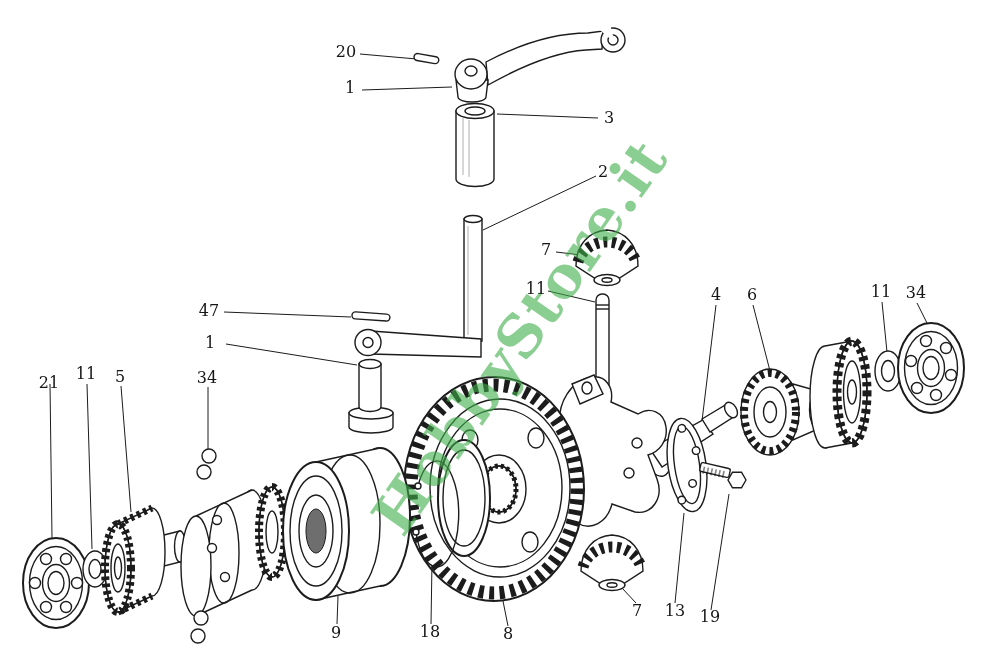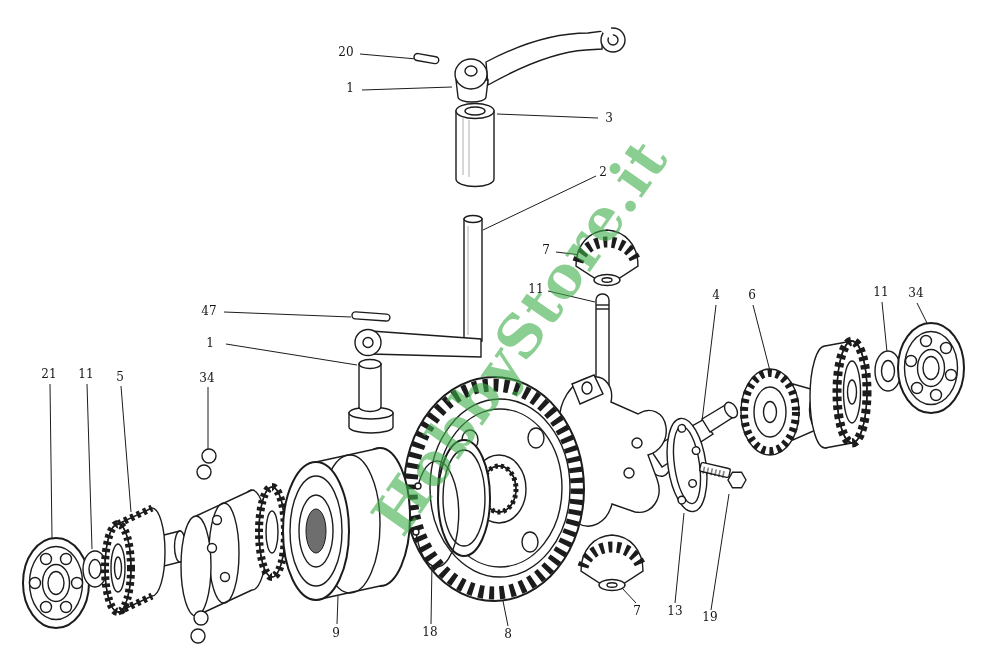--- a/index.html
+++ b/index.html
@@ -5,7 +5,7 @@
   html,body{margin:0;padding:0;background:#ffffff;}
   .stage{position:relative;width:1000px;height:667px;background:#fff;overflow:hidden;
          font-family:"DejaVu Serif", serif;}
-  .label{position:absolute;transform:translate(-50%,-50%);font-size:12px;color:#161616;
+  .label{position:absolute;transform:translate(-50%,-50%);font-size:16px;color:#161616;
          white-space:nowrap;line-height:1;}
   .watermark{position:absolute;left:520px;top:337px;
          transform:translate(-50%,-50%) rotate(-55deg);

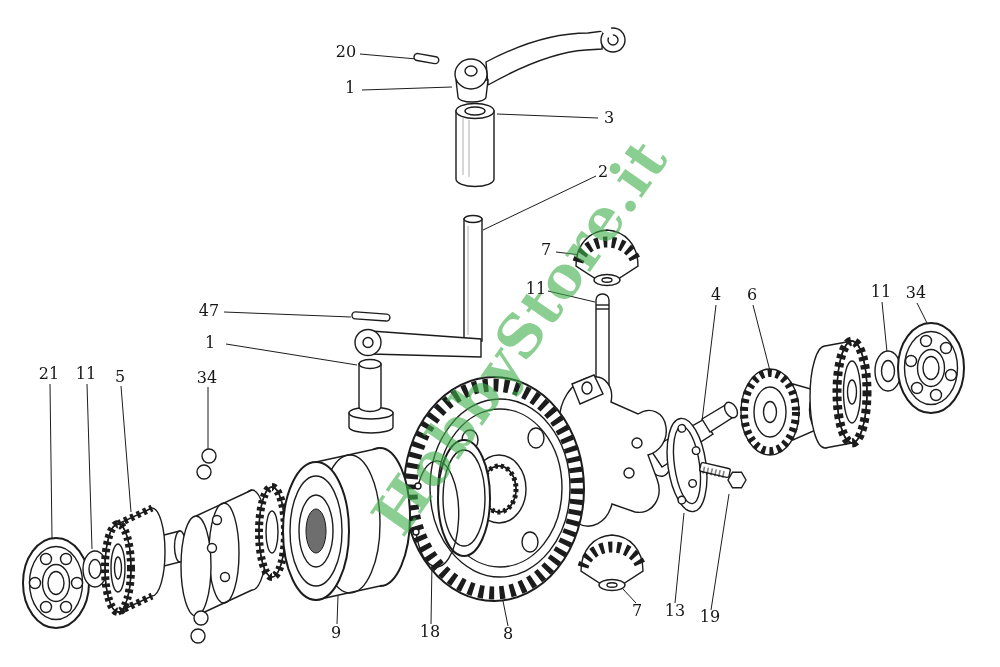--- a/index.html
+++ b/index.html
@@ -296,7 +296,7 @@
 <span class="label" style="left:752px;top:295px">6</span>
 <span class="label" style="left:881px;top:292px">11</span>
 <span class="label" style="left:916px;top:293px">34</span>
-<span class="label" style="left:49px;top:374px">21</span>
+<span class="label" style="left:49px;top:383px">21</span>
 <span class="label" style="left:86px;top:374px">11</span>
 <span class="label" style="left:120px;top:377px">5</span>
 <span class="label" style="left:207px;top:378px">34</span>

